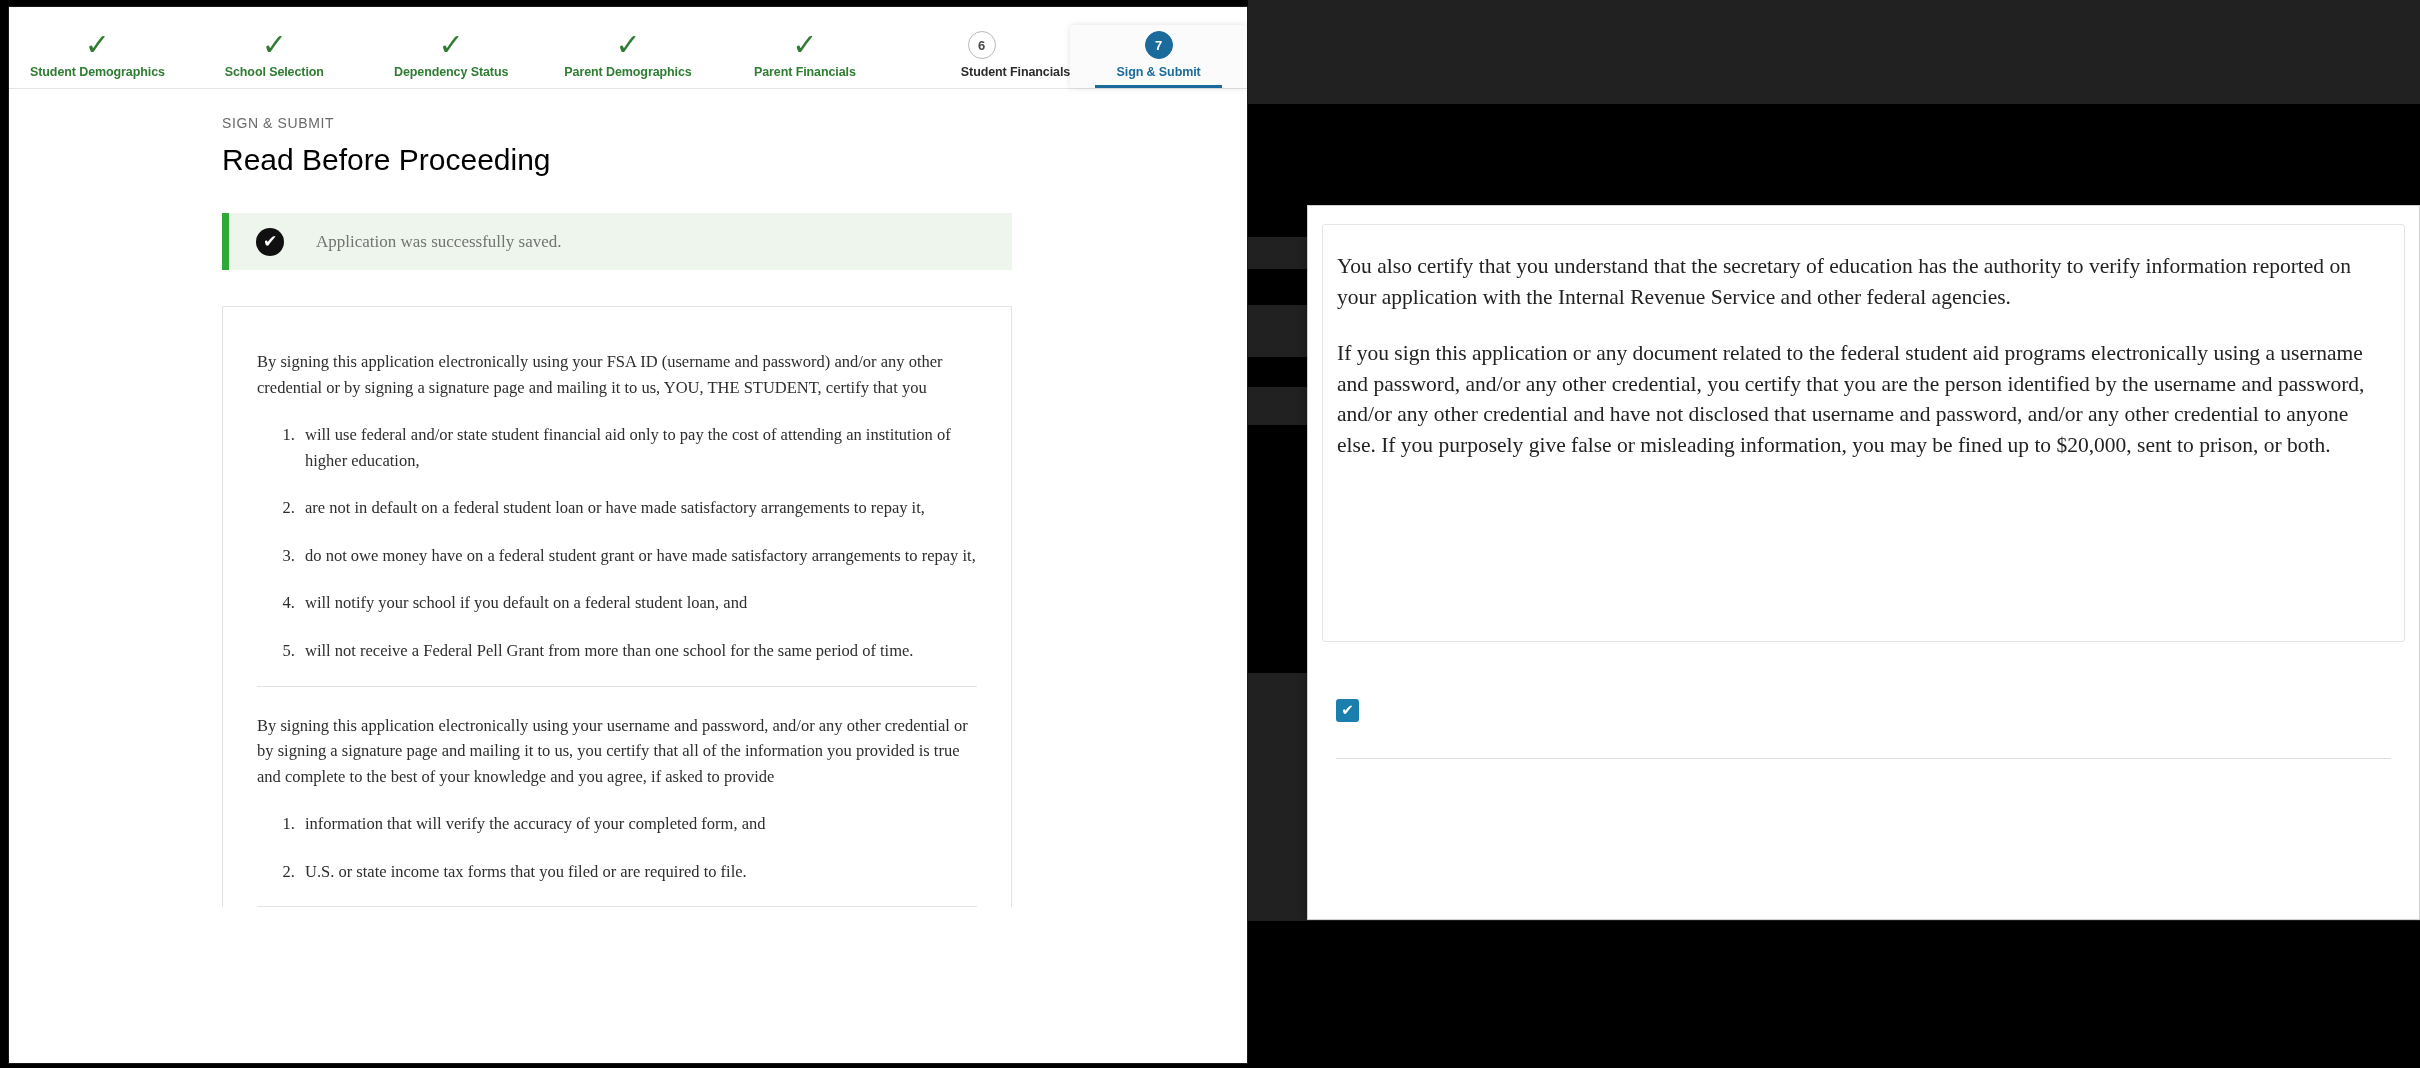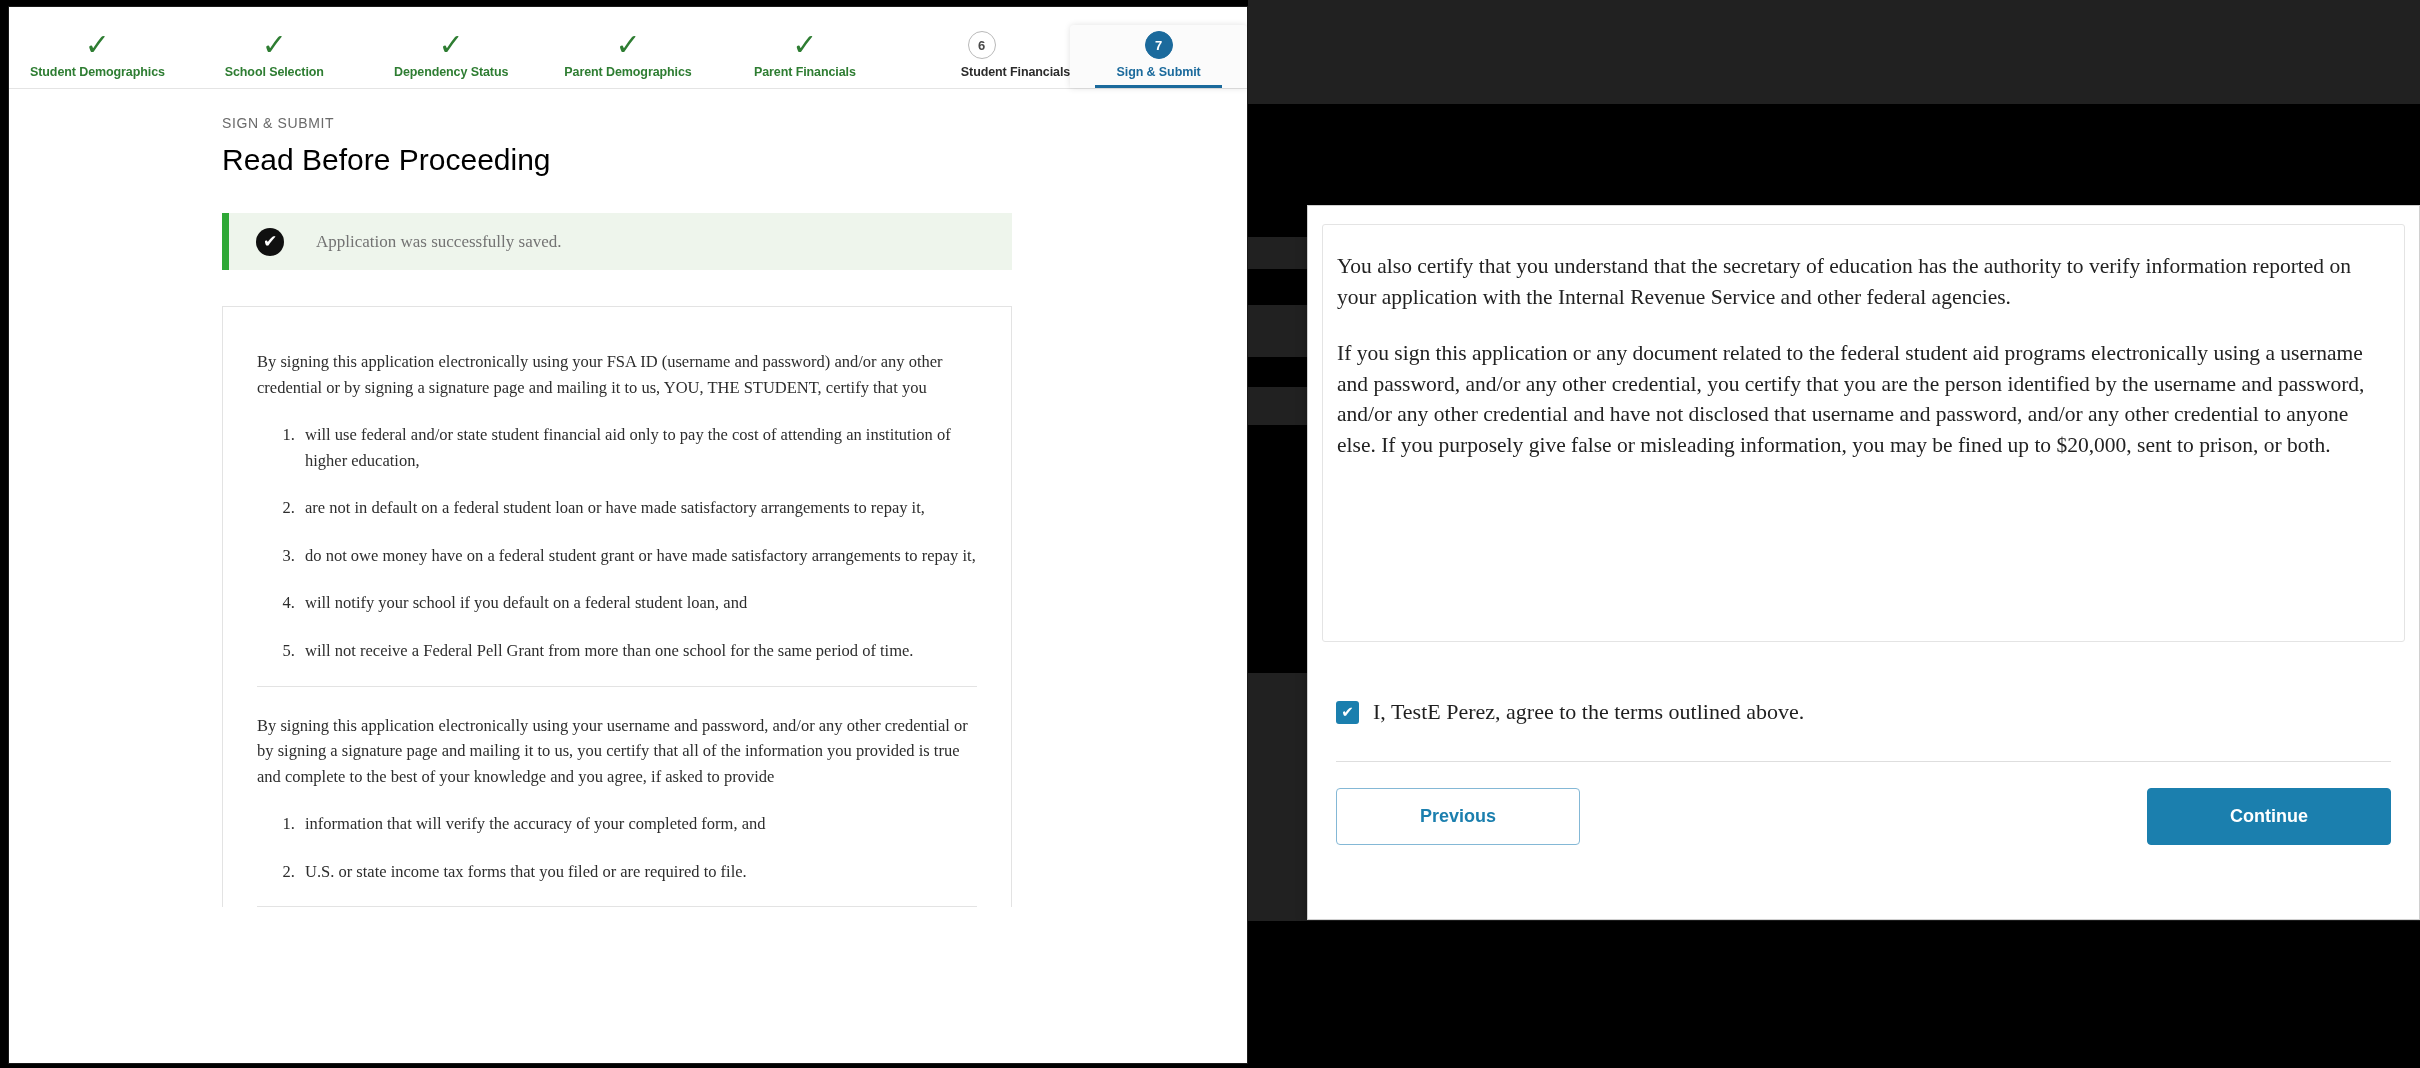--- a/index.html
+++ b/index.html
@@ -406,7 +406,6 @@
 
       <div id="agree-row">
         <span id="agree-box">✔</span>
-        <span id="agree-label">I, TestE Perez, agree to the terms outlined above.</span>
       </div>
 
       <hr id="modal-divider">

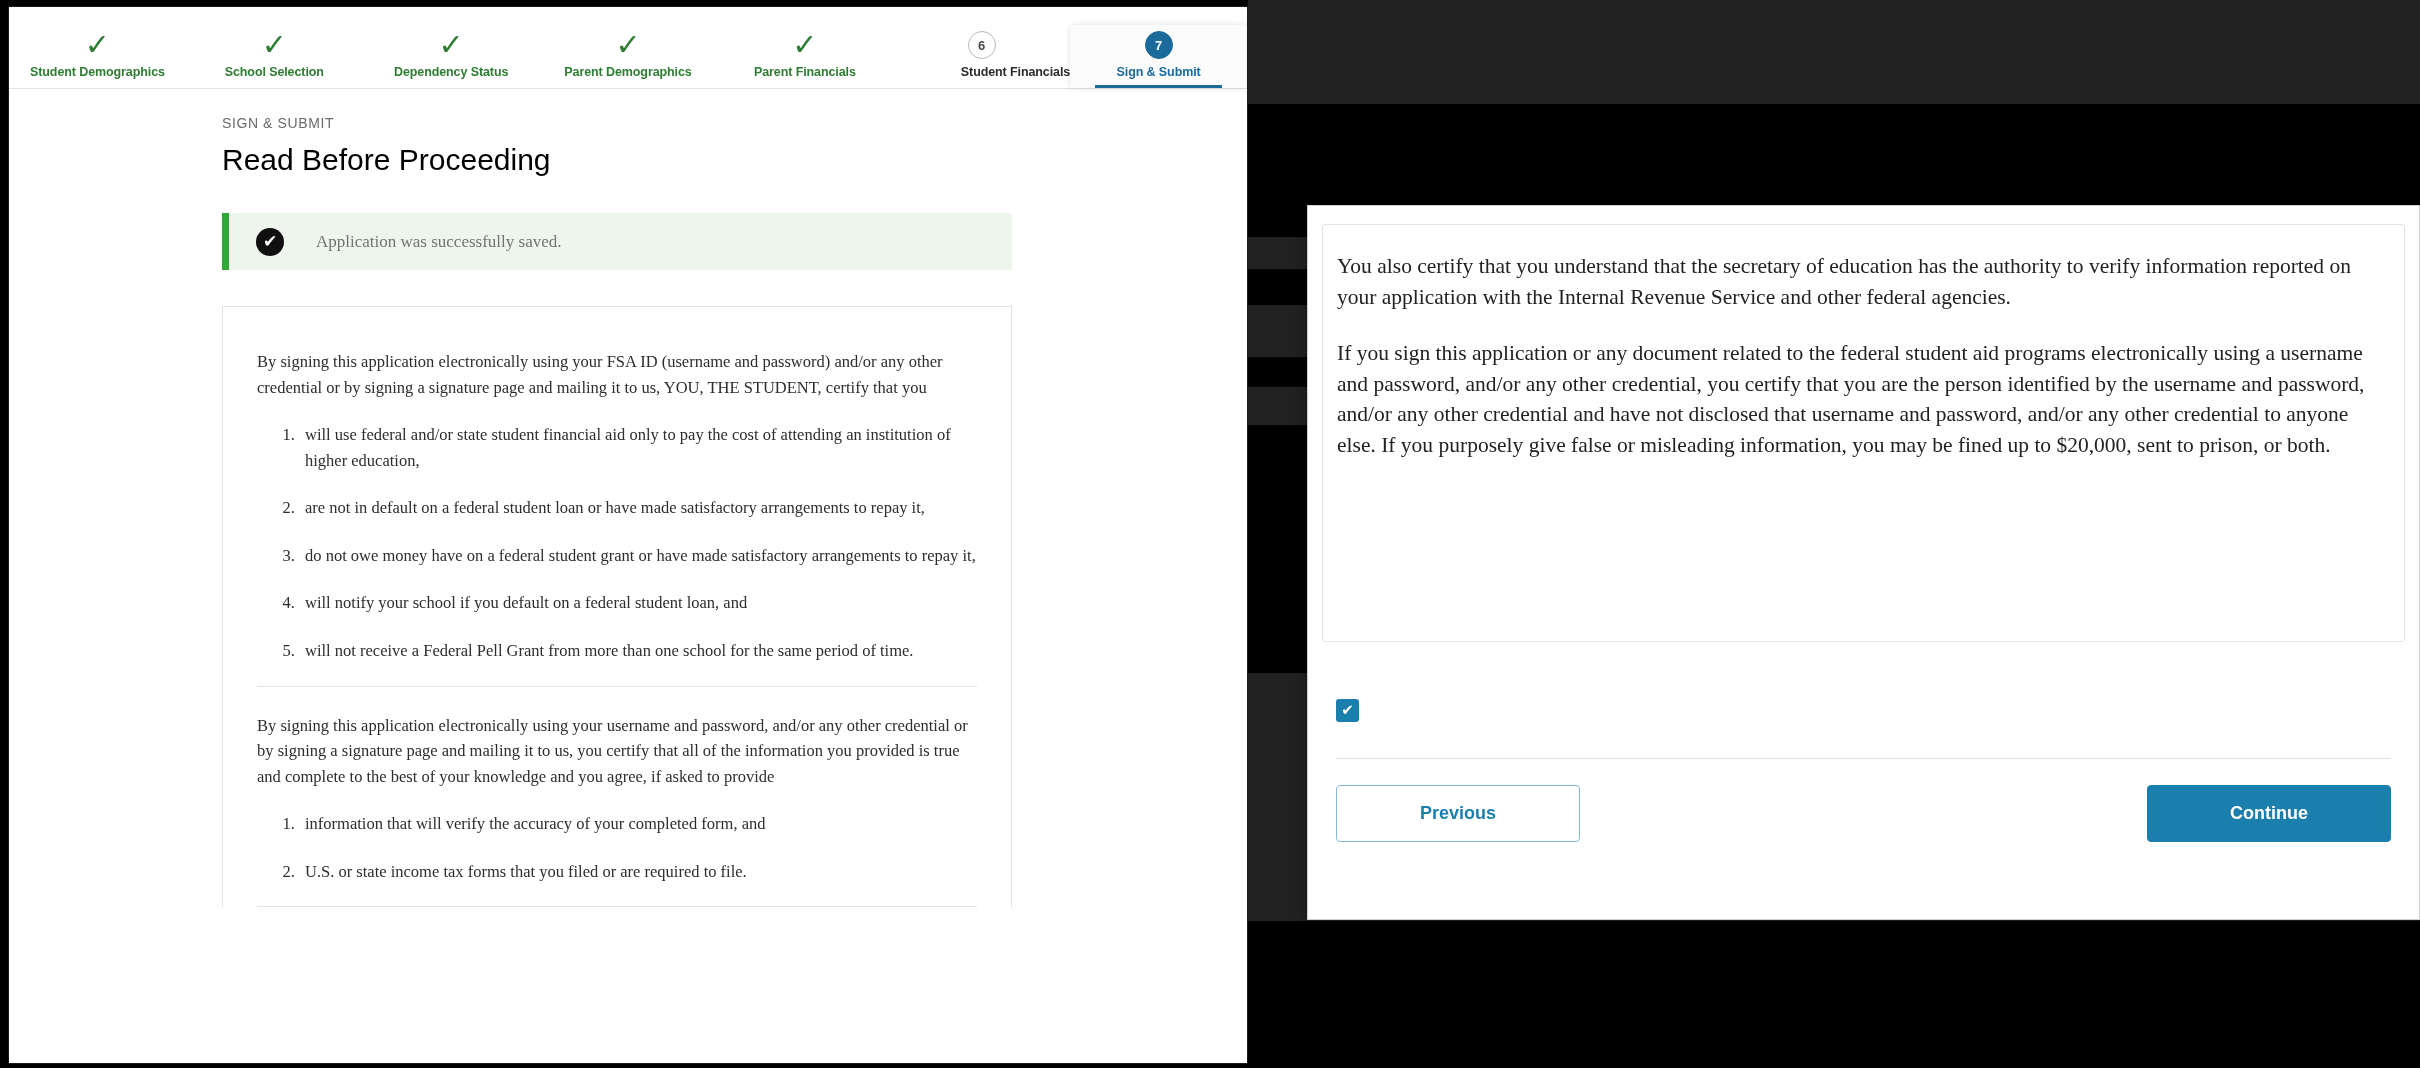--- a/index.html
+++ b/index.html
@@ -410,10 +410,6 @@
 
       <hr id="modal-divider">
 
-      <div id="modal-actions">
-        <button id="btn-previous">Previous</button>
-        <button id="btn-continue">Continue</button>
-      </div>
 
     </div>
   </div>

